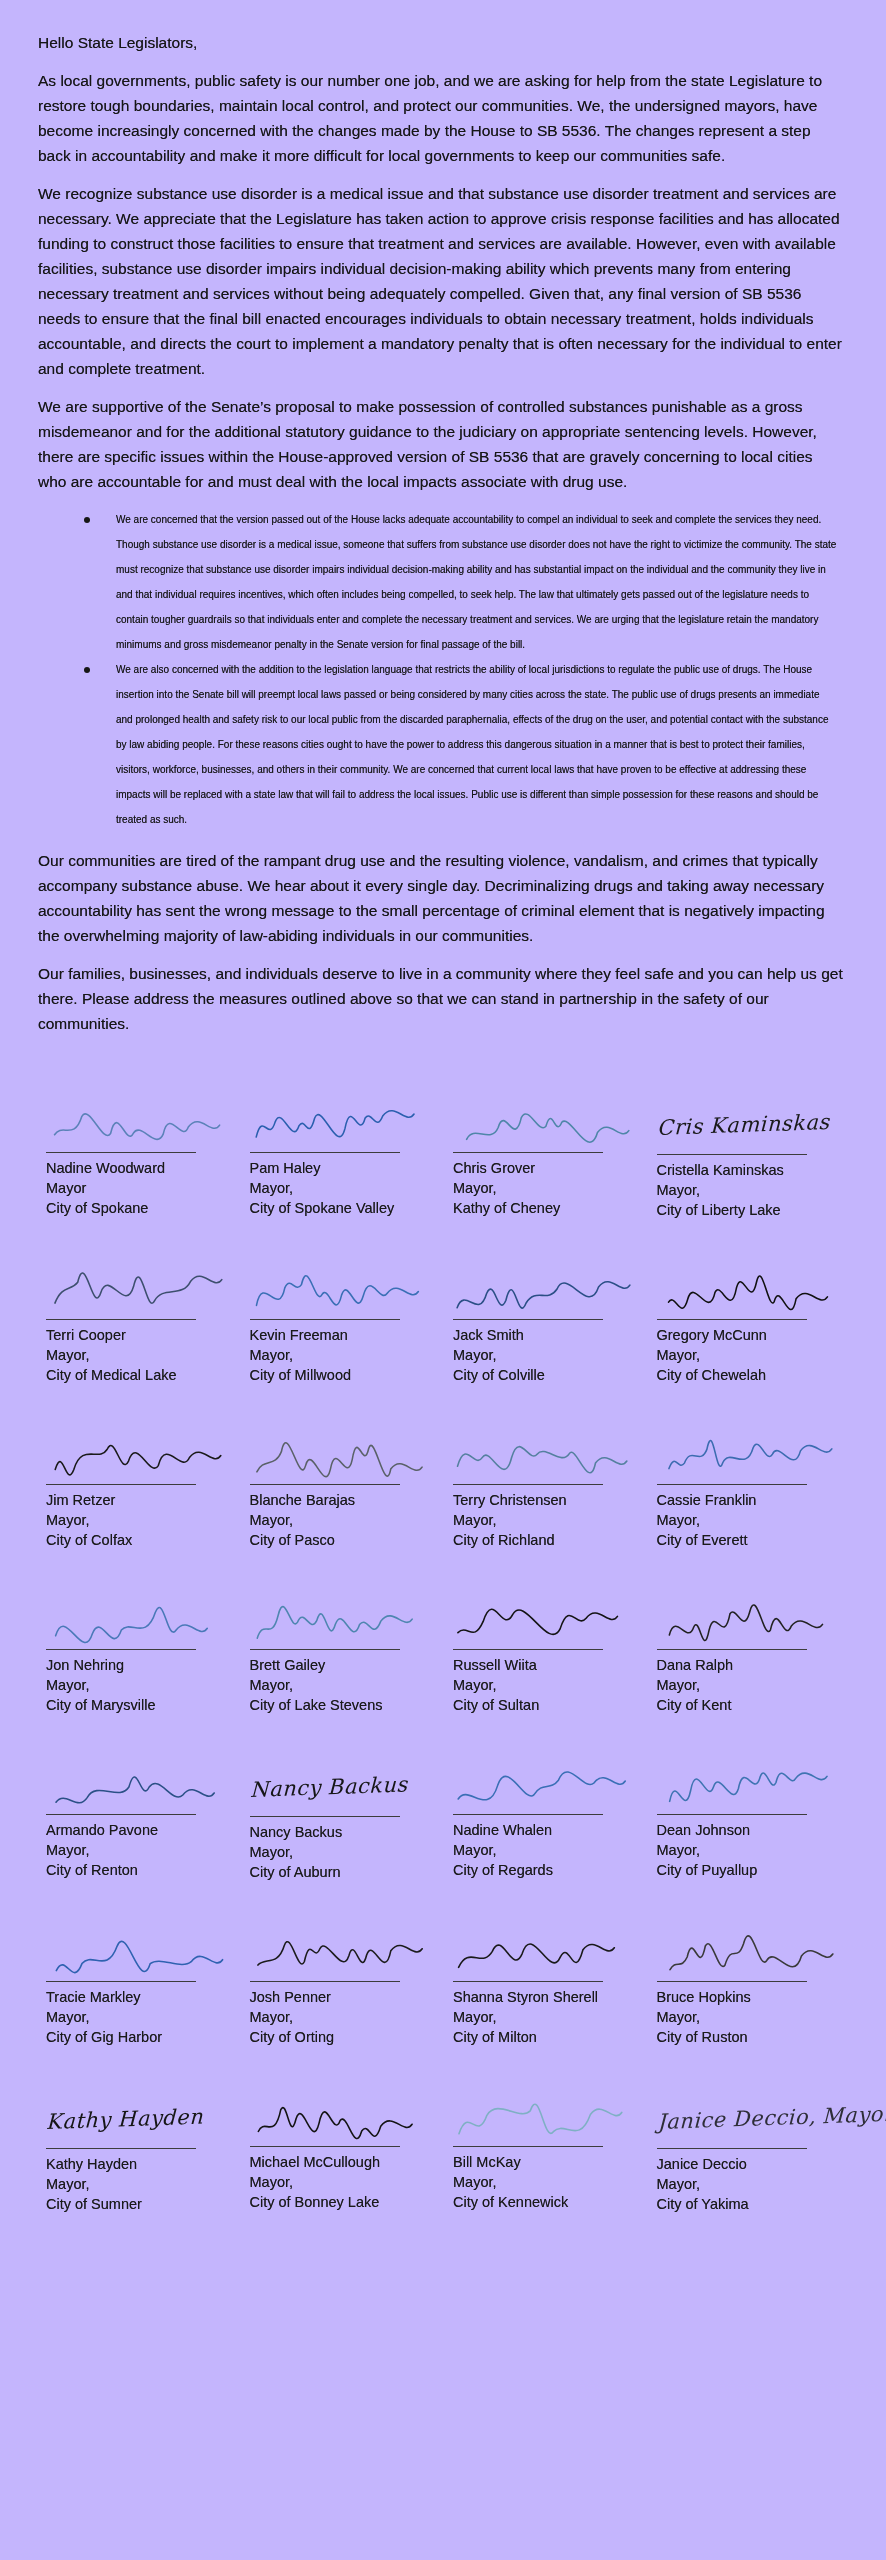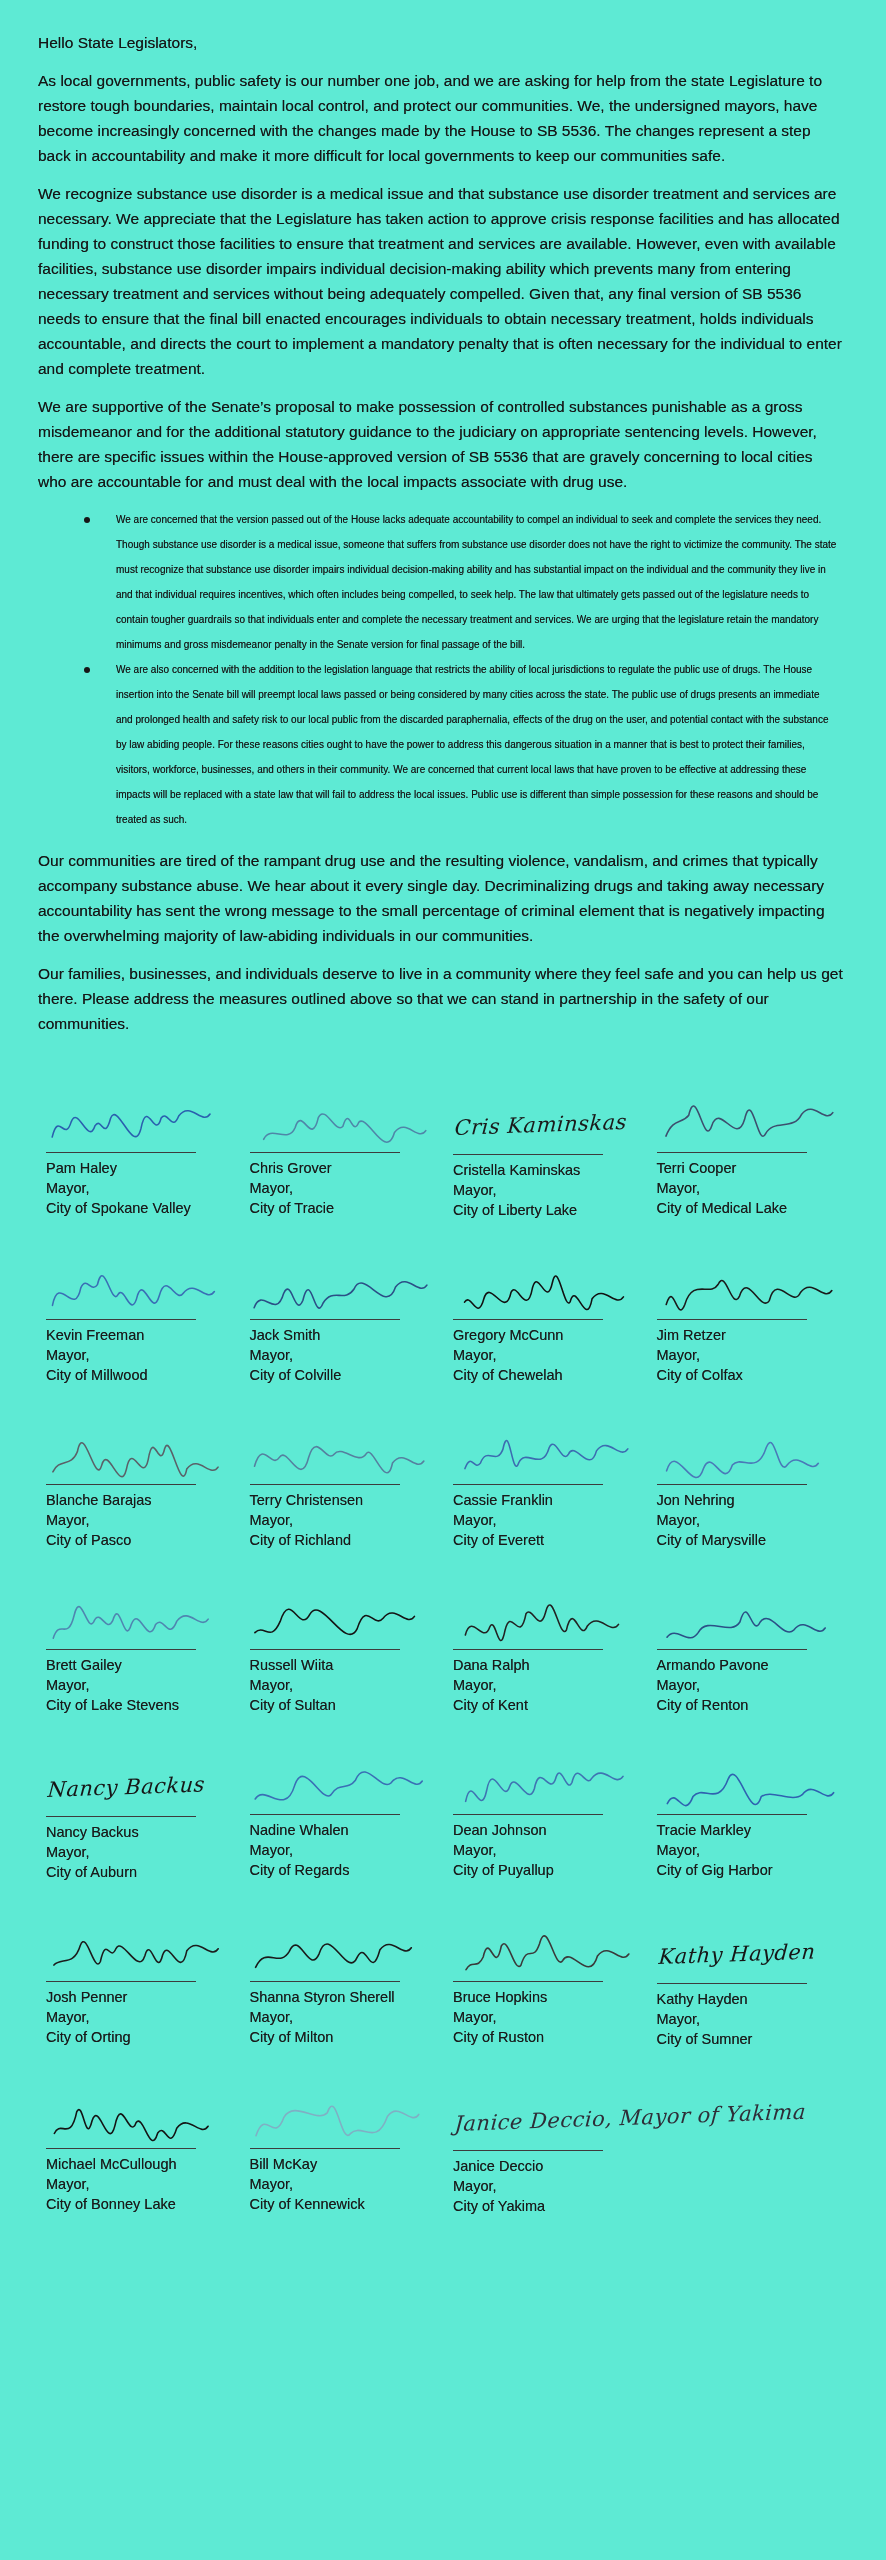--- a/index.html
+++ b/index.html
@@ -7,7 +7,7 @@
     position:relative;
     width:886px;height:2560px;
     margin:0 auto;
-    background:#5eead4;
+    background:#c4b5fd;
     overflow:hidden;
     box-sizing:border-box;
     padding:30px 42px 0 38px;

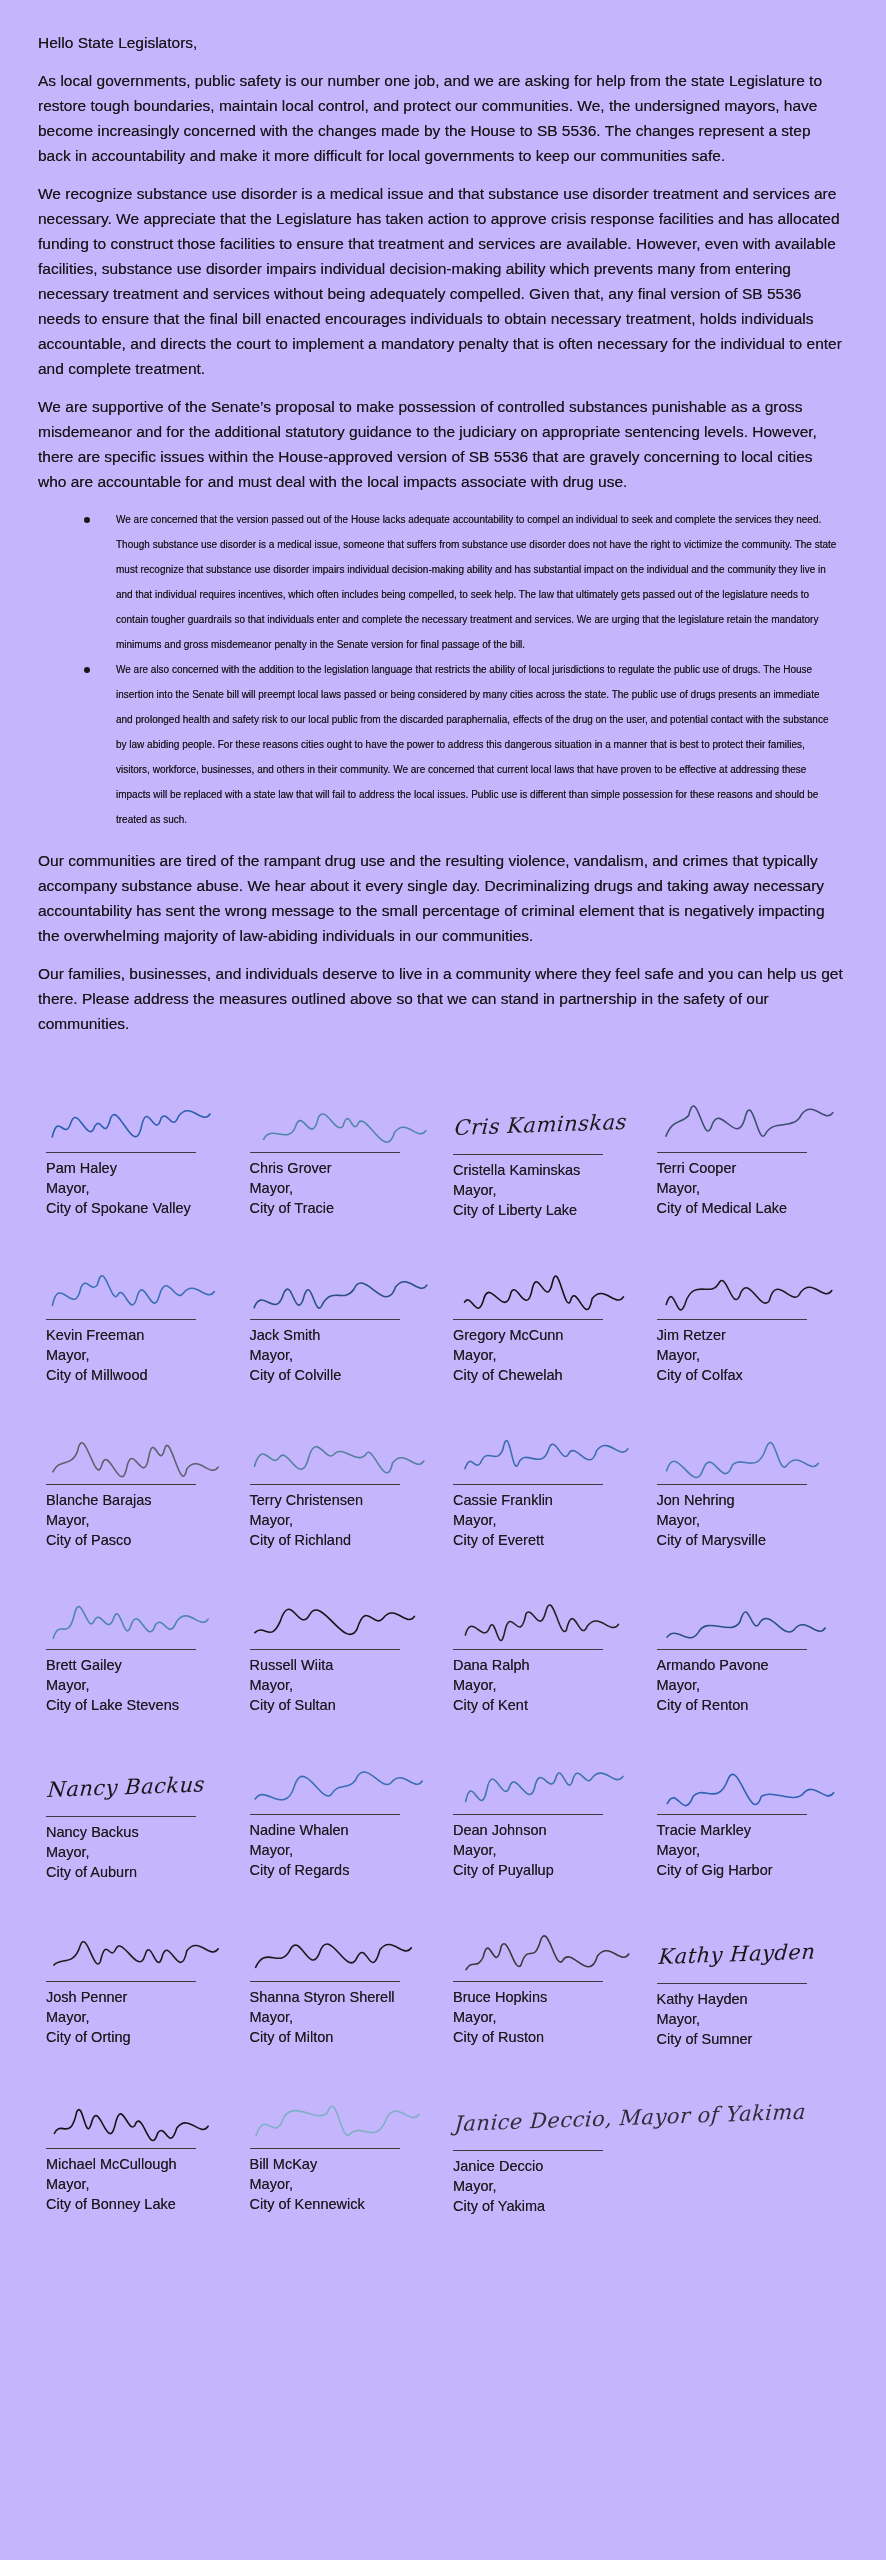--- a/index.html
+++ b/index.html
@@ -101,6 +101,17 @@
       <div class="sig-cell">
     <div class="sig-art">
           <svg class="sig-ink" viewBox="0 0 200 52">
+            <path d="M8.7,34.9 C16.6,22.4 28.7,41.6 36.6,16.1 C44.4,3.2 58.2,45.1 65.9,33.6 C73.3,2.7 81.8,48.2 89.2,33.3 C96.9,20.7 112.0,51.5 119.6,34.3 C125.7,5.9 139.1,44.1 145.2,27.1 C157.2,11.1 169.2,37.1 177.2,25.1" fill="none" stroke="#5b82b8" stroke-width="1.60" stroke-linecap="round"></path>
+          </svg>
+        </div>
+    <div class="sig-line" style="border-top-color: rgb(60, 60, 60);"></div>
+    <div class="sig-name">Nadine Woodward</div>
+    <div class="sig-title">Mayor</div>
+    <div class="sig-city">City of Spokane</div>
+  </div>
+      <div class="sig-cell">
+    <div class="sig-art">
+          <svg class="sig-ink" viewBox="0 0 200 52">
             <path d="M6.3,37.3 C13.0,10.1 19.0,43.4 25.7,21.8 C32.5,3.8 43.3,47.1 50.1,25.6 C56.9,15.8 59.3,42.6 66.0,17.8 C73.4,0.2 89.6,58.0 97.0,28.2 C103.5,-3.6 111.1,41.5 117.5,17.9 C124.3,8.9 128.7,33.2 135.4,15.8 C147.4,-0.2 159.4,25.8 167.4,13.8" fill="none" stroke="#2a5fae" stroke-width="1.60" stroke-linecap="round"></path>
           </svg>
         </div>

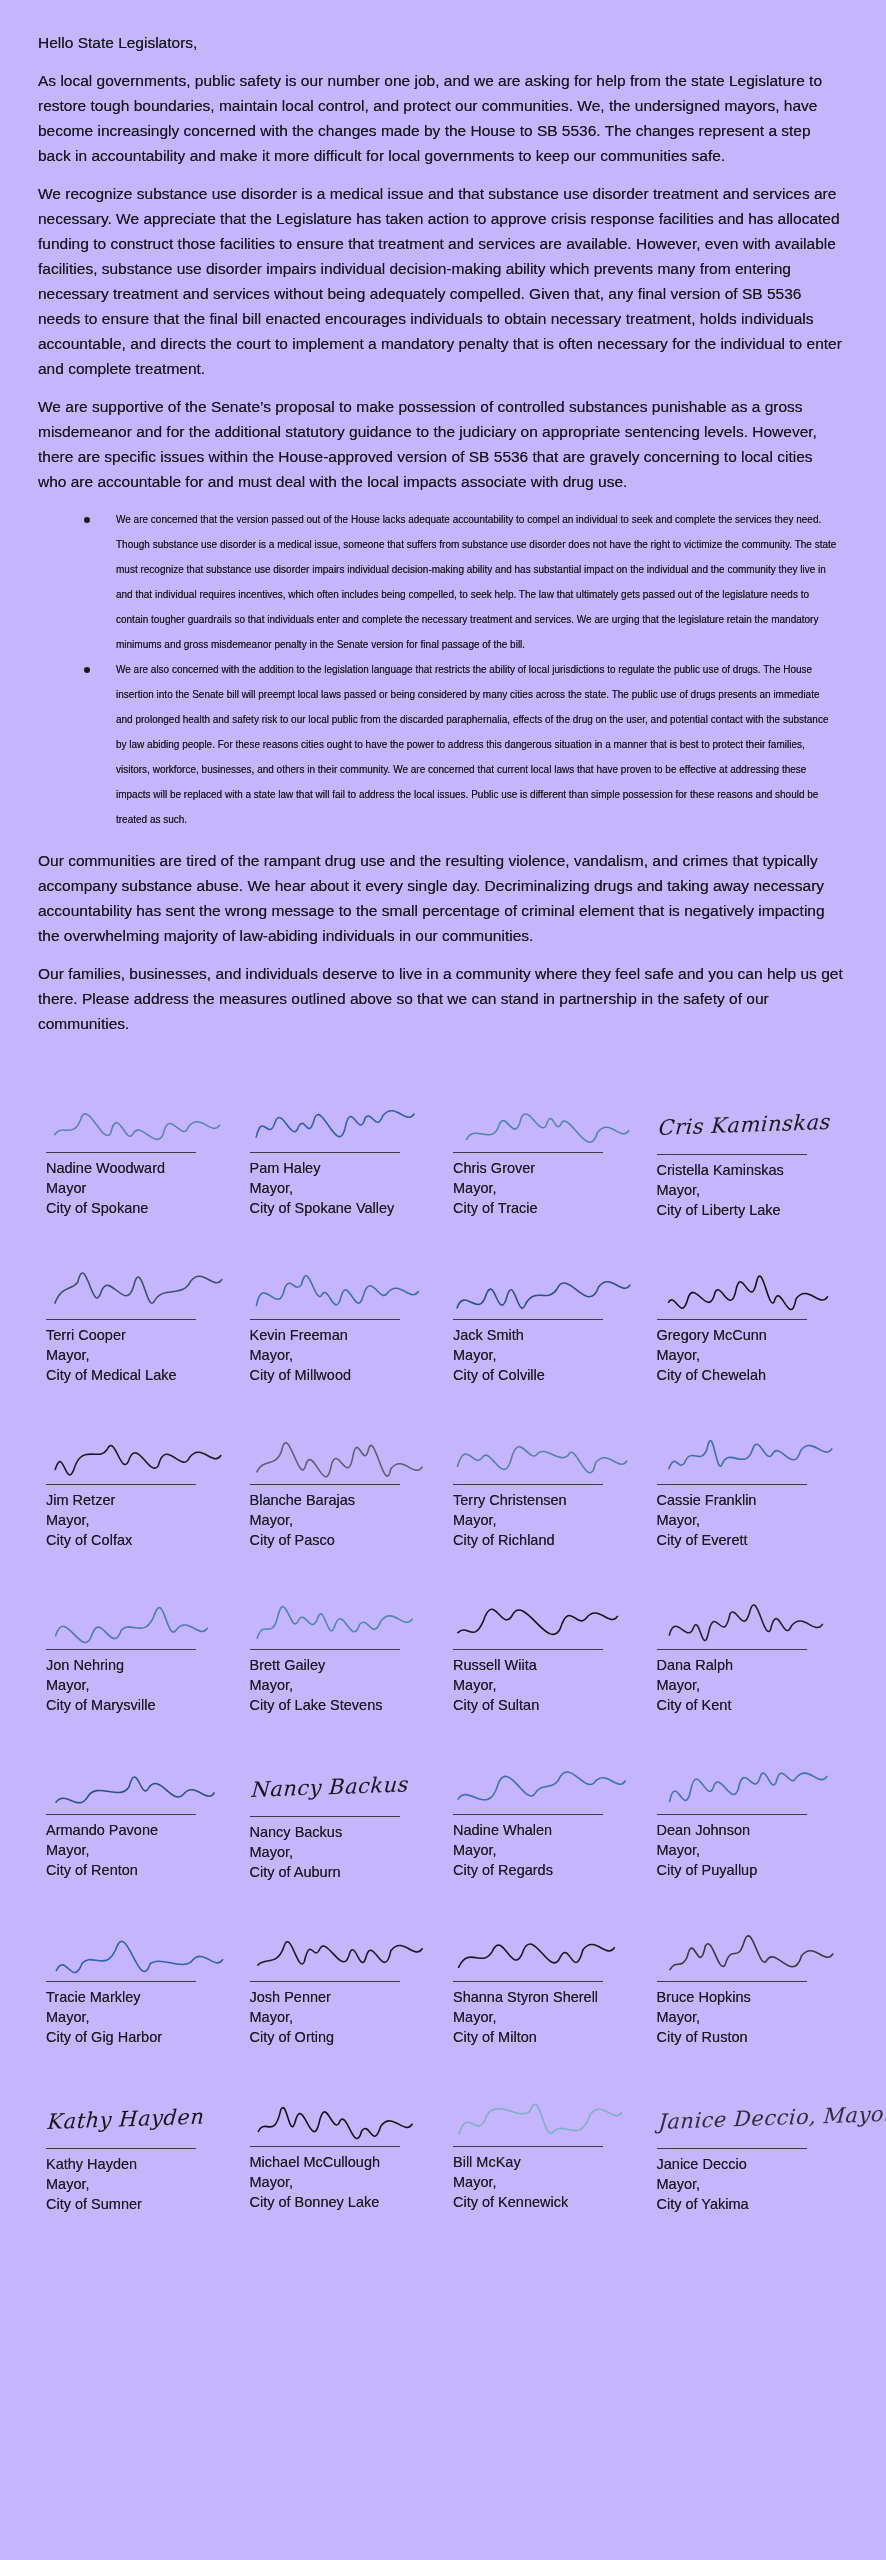--- a/index.html
+++ b/index.html
@@ -129,7 +129,7 @@
     <div class="sig-line" style="border-top-color: rgb(60, 60, 60);"></div>
     <div class="sig-name">Chris Grover</div>
     <div class="sig-title">Mayor,</div>
-    <div class="sig-city">City of Tracie</div>
+    <div class="sig-city">Kathy of Cheney</div>
   </div>
       <div class="sig-cell">
     <div class="sig-art">

